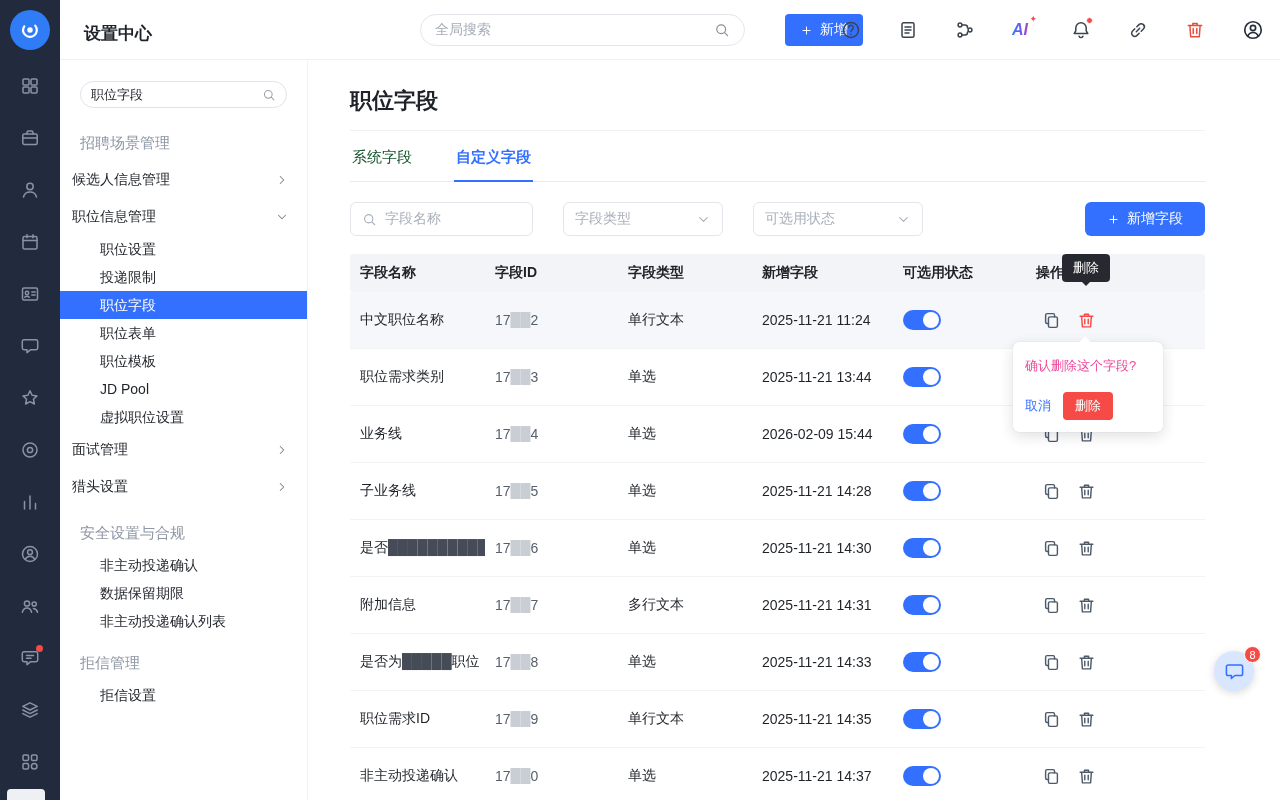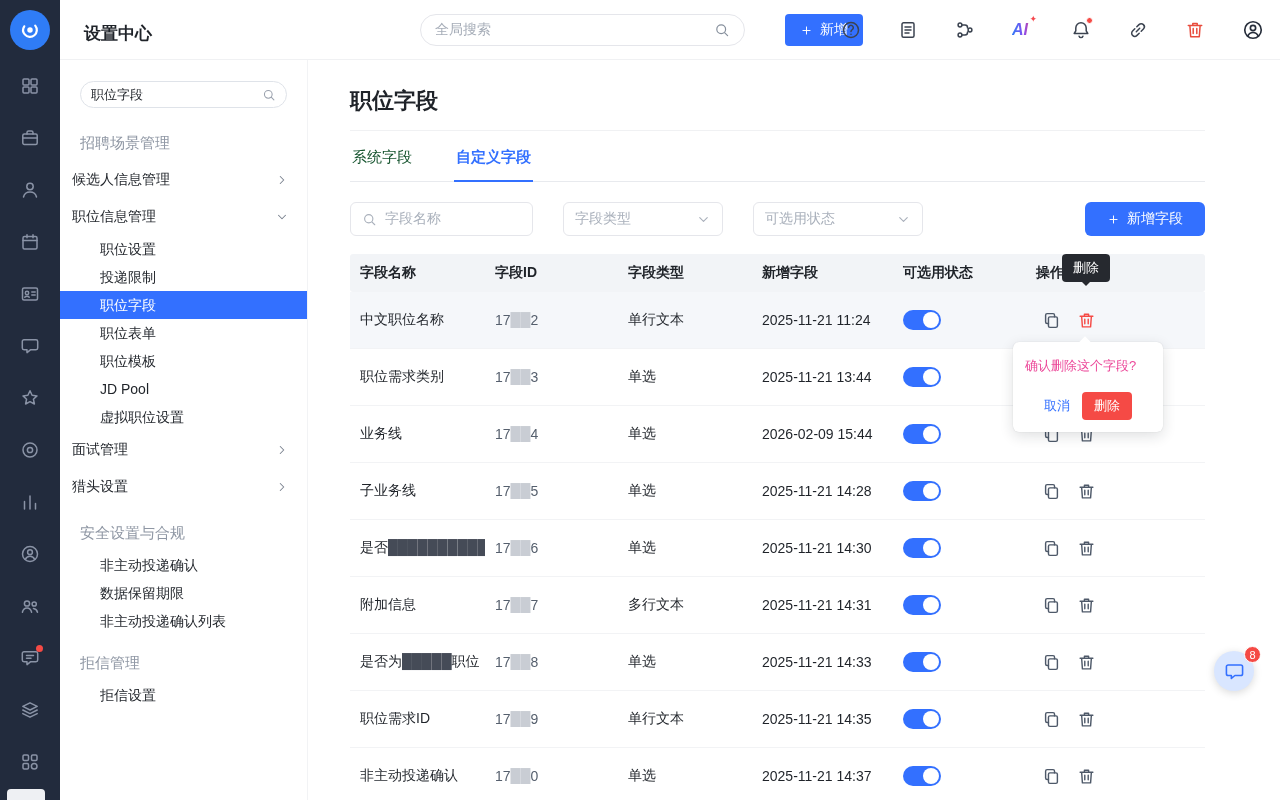--- a/index.html
+++ b/index.html
@@ -84,7 +84,7 @@
   .popconfirm{position:absolute;left:1013px;top:342px;width:150px;background:#fff;border-radius:6px;box-shadow:0 4px 14px rgba(31,35,41,.14),0 0 1px rgba(31,35,41,.2);padding:15px 12px 12px;z-index:55}
   .popconfirm::before{content:"";position:absolute;top:-4px;left:68px;width:8px;height:8px;background:#fff;transform:rotate(45deg)}
   .pop-text{font-size:13px;color:#ec4899;white-space:nowrap}
-  .pop-actions{display:flex;justify-content:center;align-items:center;gap:12px;margin-top:17px}
+  .pop-actions{display:flex;justify-content:flex-start;align-items:center;gap:12px;margin-top:17px}
   .pop-cancel{color:#3370ff;font-size:13px;cursor:pointer}
   .pop-delete{background:#f54a45;color:#fff;font-size:13px;padding:5px 12px;border-radius:4px;cursor:pointer}
 

